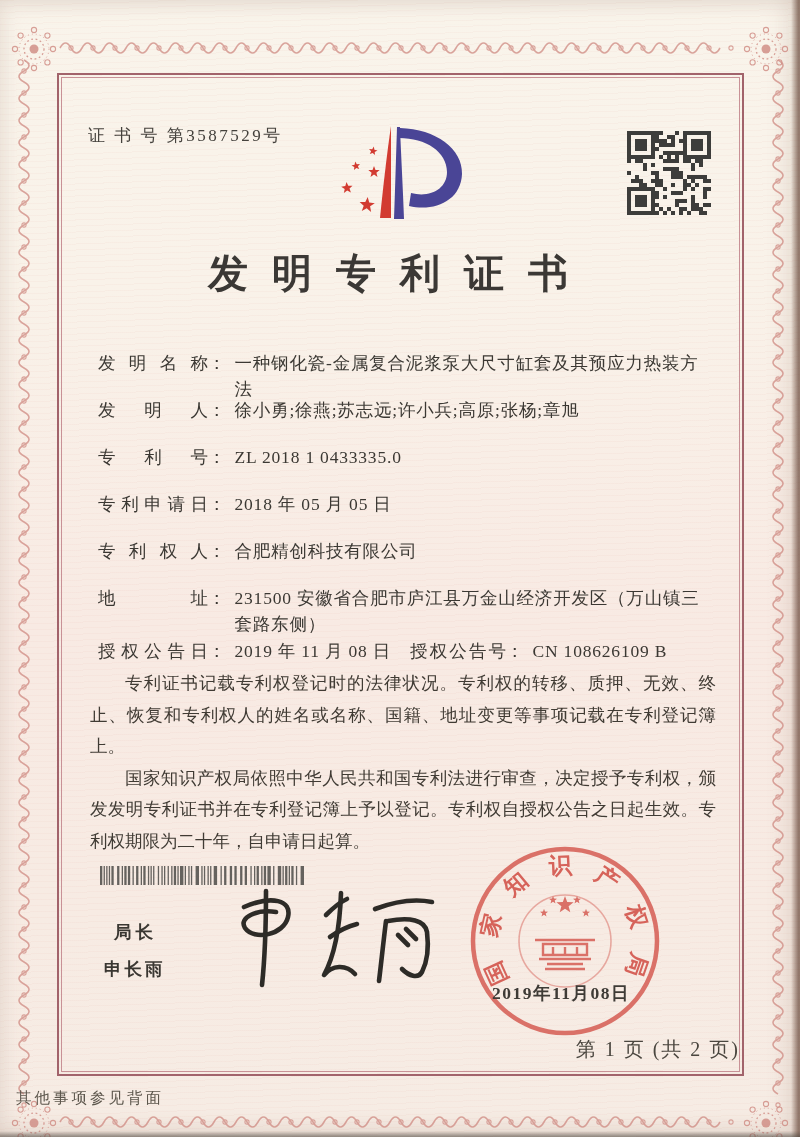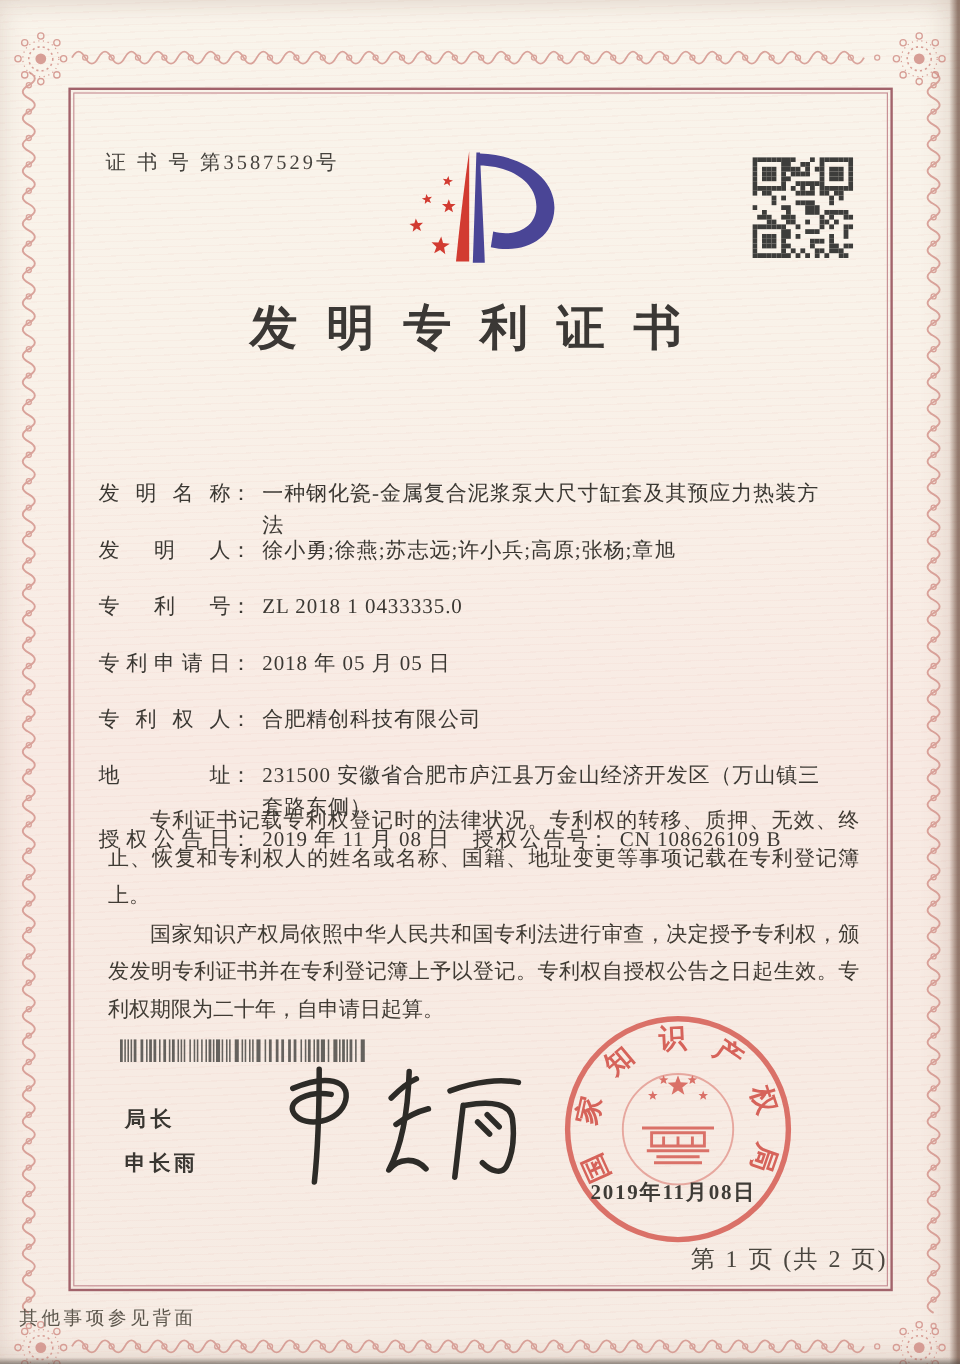--- a/index.html
+++ b/index.html
@@ -32,8 +32,8 @@
     font-size:40px;font-weight:600;letter-spacing:24px;box-sizing:border-box;
     color:#3b3835;z-index:3;}
 
-  .frow{position:absolute;left:82px;width:632px;font-size:17.5px;color:#3b3833;
-    line-height:26px;z-index:3;margin-top:48px;}
+  .frow{position:absolute;left:98px;width:632px;font-size:17.5px;color:#3b3833;
+    line-height:26px;z-index:3;}
   .flabel{display:inline-block;width:110px;text-align:justify;text-align-last:justify;vertical-align:top;}
   .fcolon{display:inline-block;vertical-align:top;}
   .fvalue{display:inline-block;vertical-align:top;margin-left:9px;max-width:482px;letter-spacing:0.8px;}

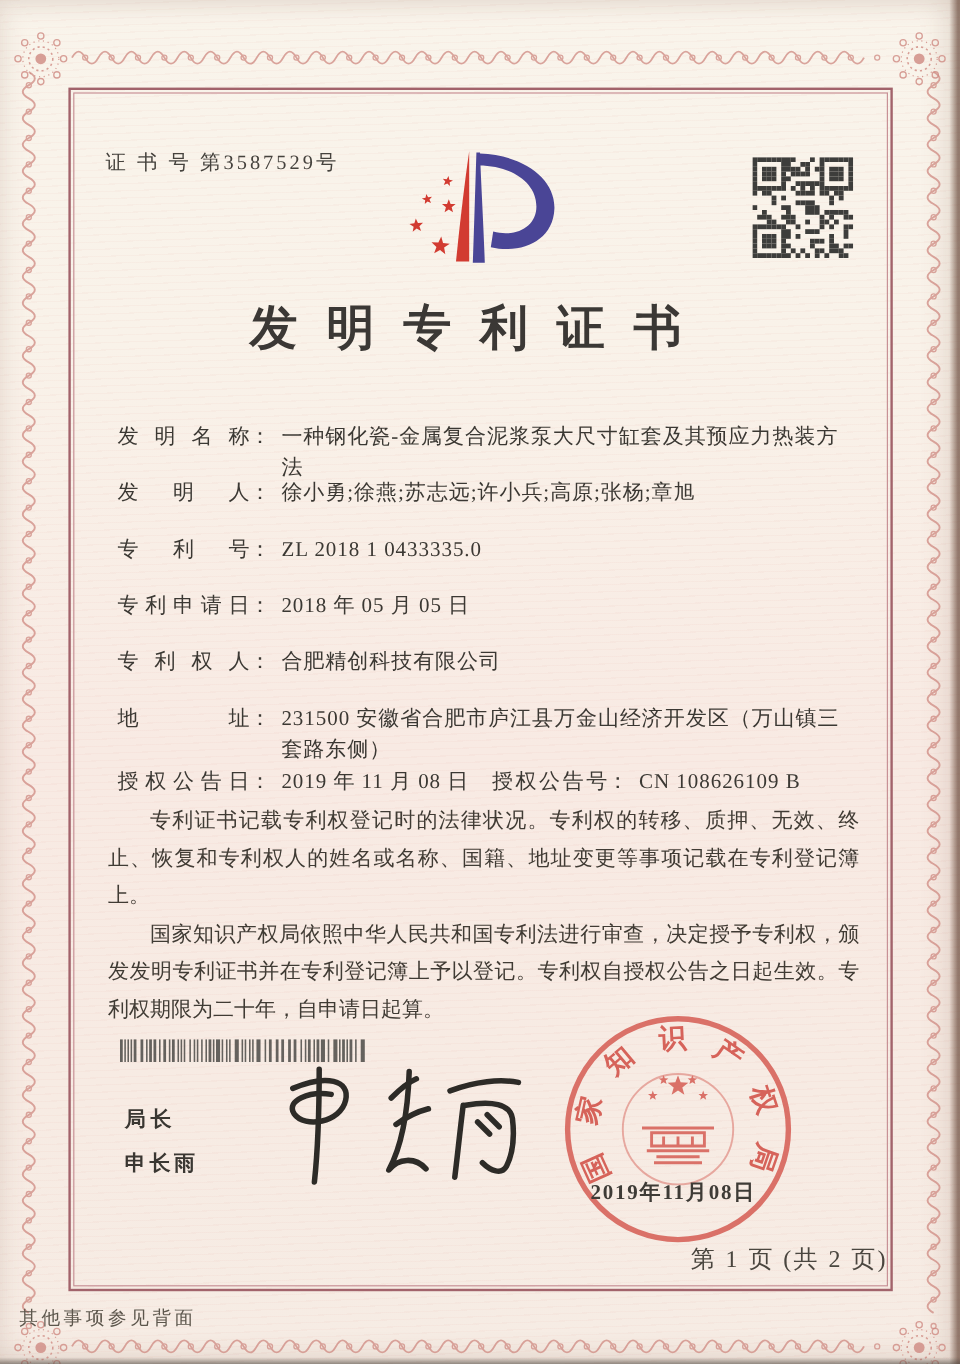--- a/index.html
+++ b/index.html
@@ -48,7 +48,7 @@
 
   .signer{position:absolute;left:104px;top:920px;z-index:3;color:#3a3732;
     font-family:"Liberation Sans","DejaVu Sans",sans-serif;font-size:17.5px;font-weight:600;}
-  .signer .role{letter-spacing:4px;}
+  .signer .role{letter-spacing:4px;margin-left:10px;}
   .signer .name{margin-top:13px;letter-spacing:3px;text-align:right;}
   .signature{position:absolute;left:210px;top:885px;z-index:4;}
 

